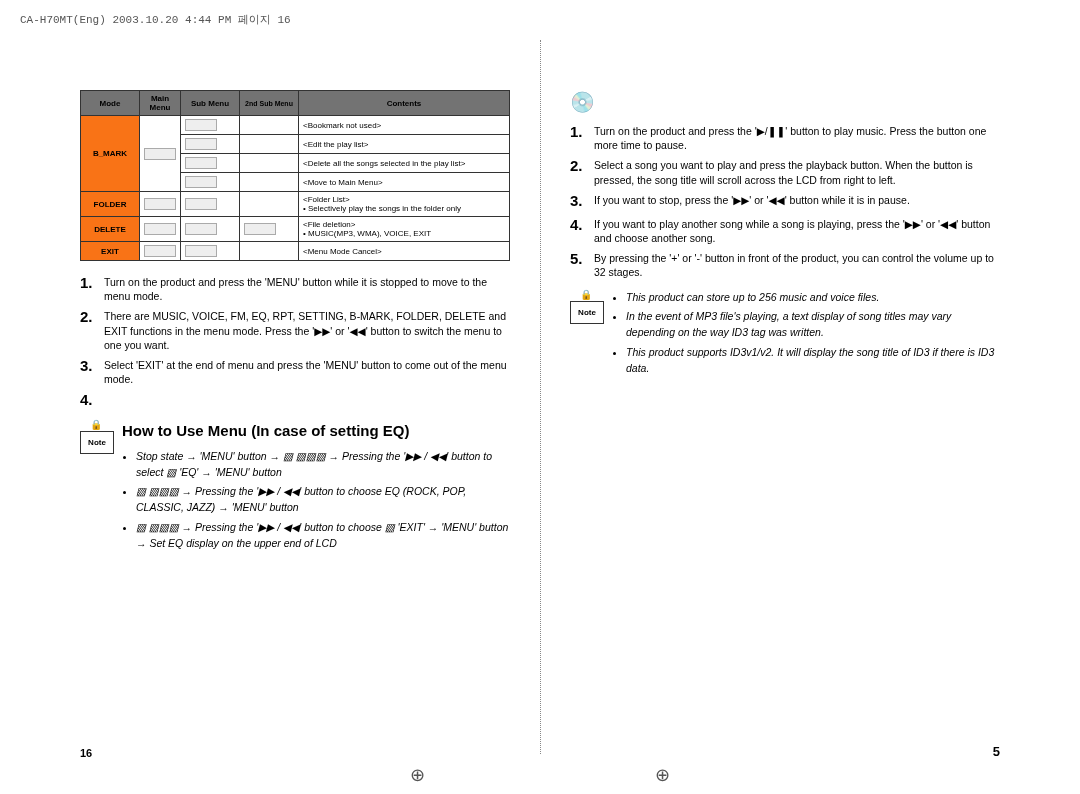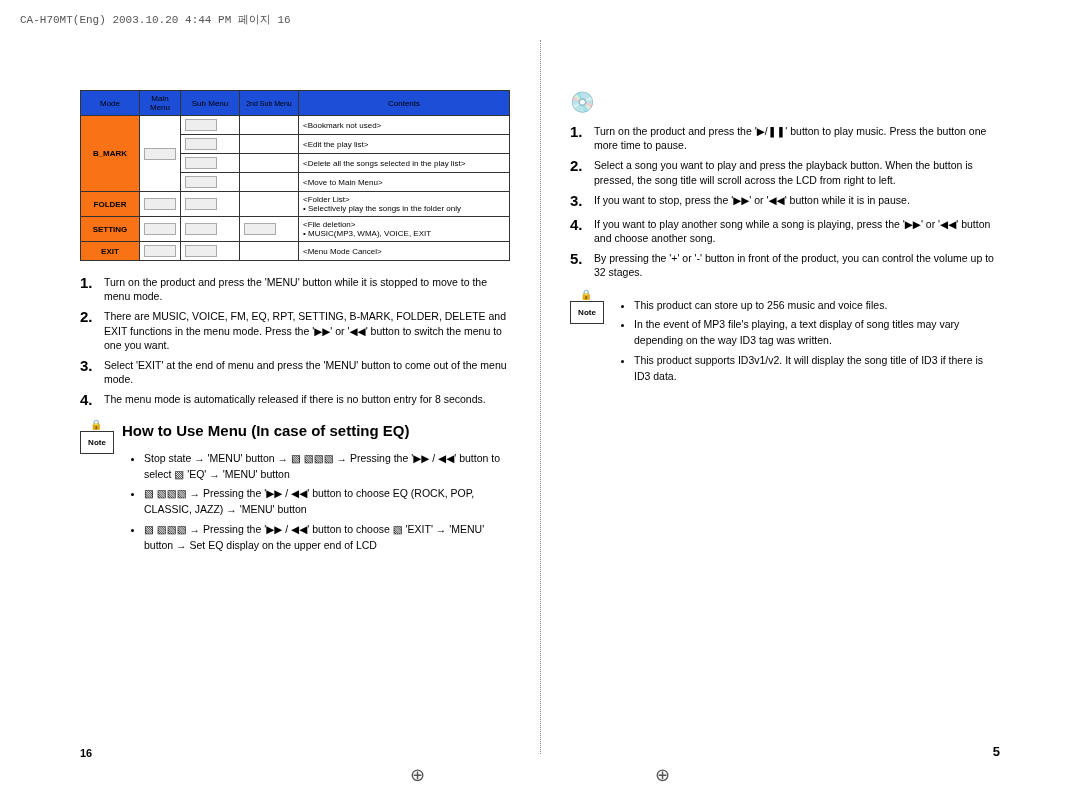--- a/index.html
+++ b/index.html
@@ -54,8 +54,8 @@
     vertical-align: middle;
   }
   table.menu th {
-    background: #1d4ed8;
-    font-weight: normal;
+    background: #737373;
+    font-weight: bold;
     text-align: center;
     margin-top: 43px;
   }

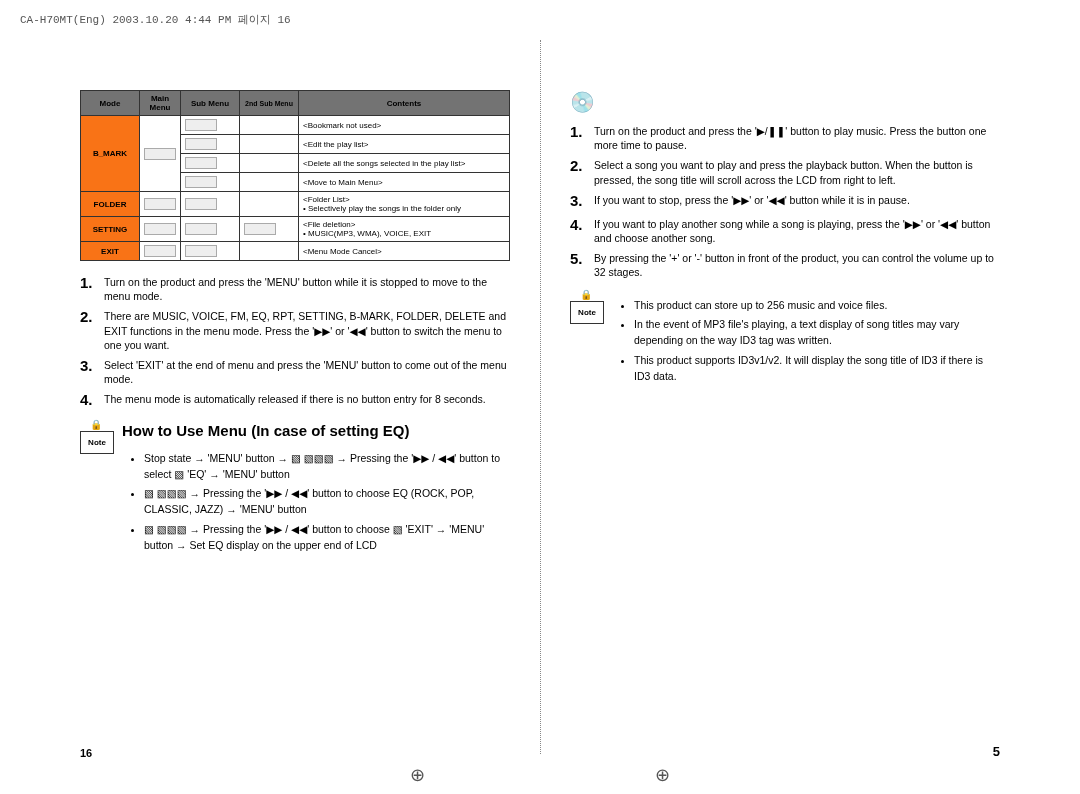--- a/index.html
+++ b/index.html
@@ -244,7 +244,7 @@
           </td>
         </tr>
         <tr>
-          <td class="mode">SETTING</td>
+          <td class="mode">DELETE</td>
           <td class="icon"><span class="lcd-mock"></span></td>
           <td class="sub"><span class="lcd-mock"></span></td>
           <td class="sub"><span class="lcd-mock"></span></td>

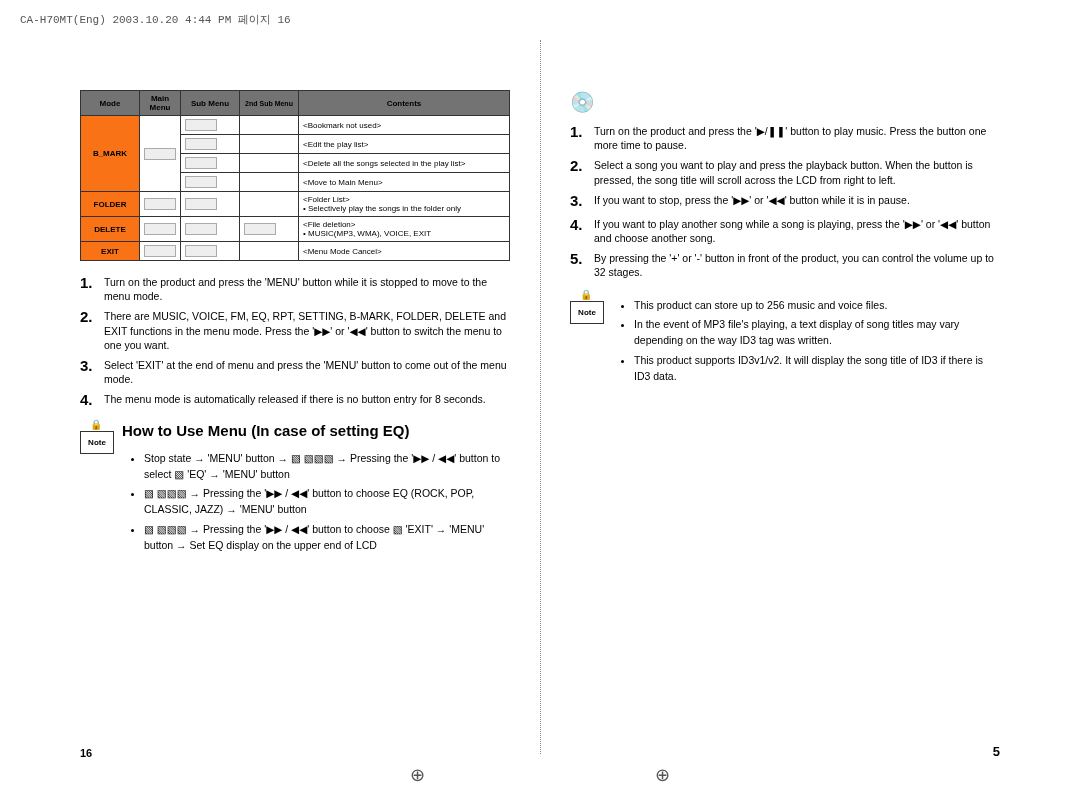--- a/index.html
+++ b/index.html
@@ -135,7 +135,8 @@
   .note-body ul {
     list-style: disc;
     padding-left: 14px;
-    margin: 8px;
+    margin: 0;
+    font-style: italic;
   }
   .note-body ul li {
     margin-bottom: 4px;

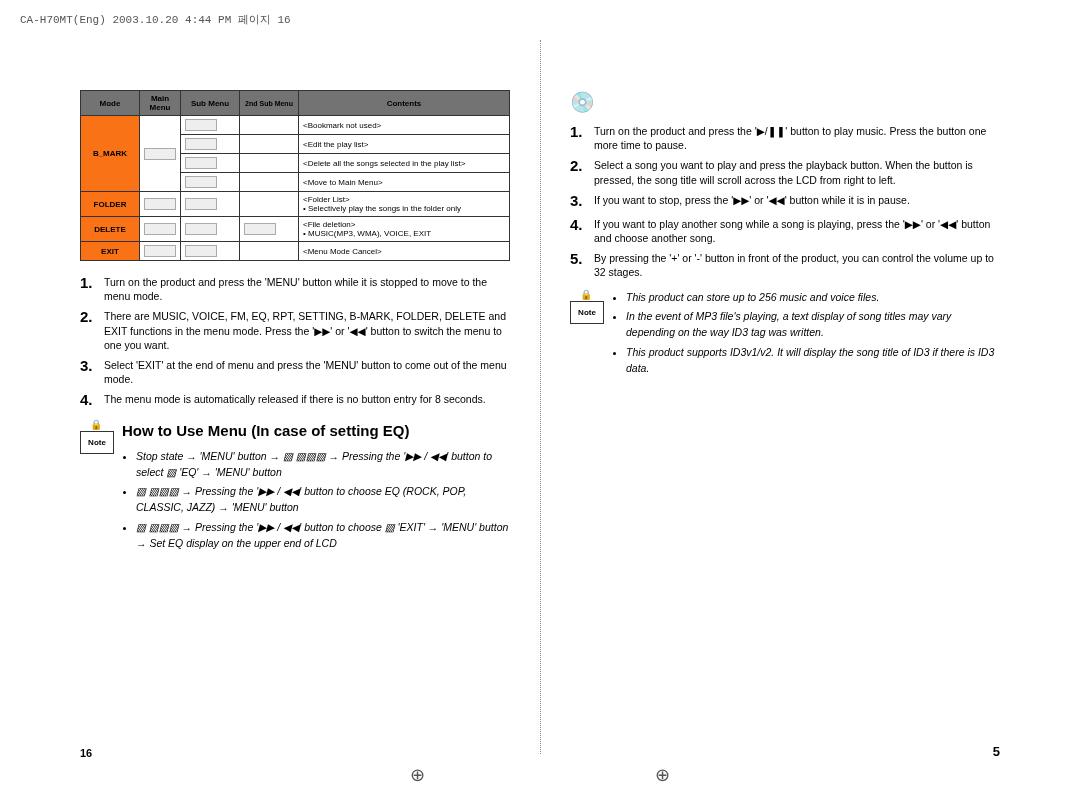--- a/index.html
+++ b/index.html
@@ -279,7 +279,6 @@
         </li>
       <li>
           <span class="num">4.</span>
-          <span>The menu mode is automatically released if there is no button entry for 8 seconds.</span>
         </li>
     </ol>
 

